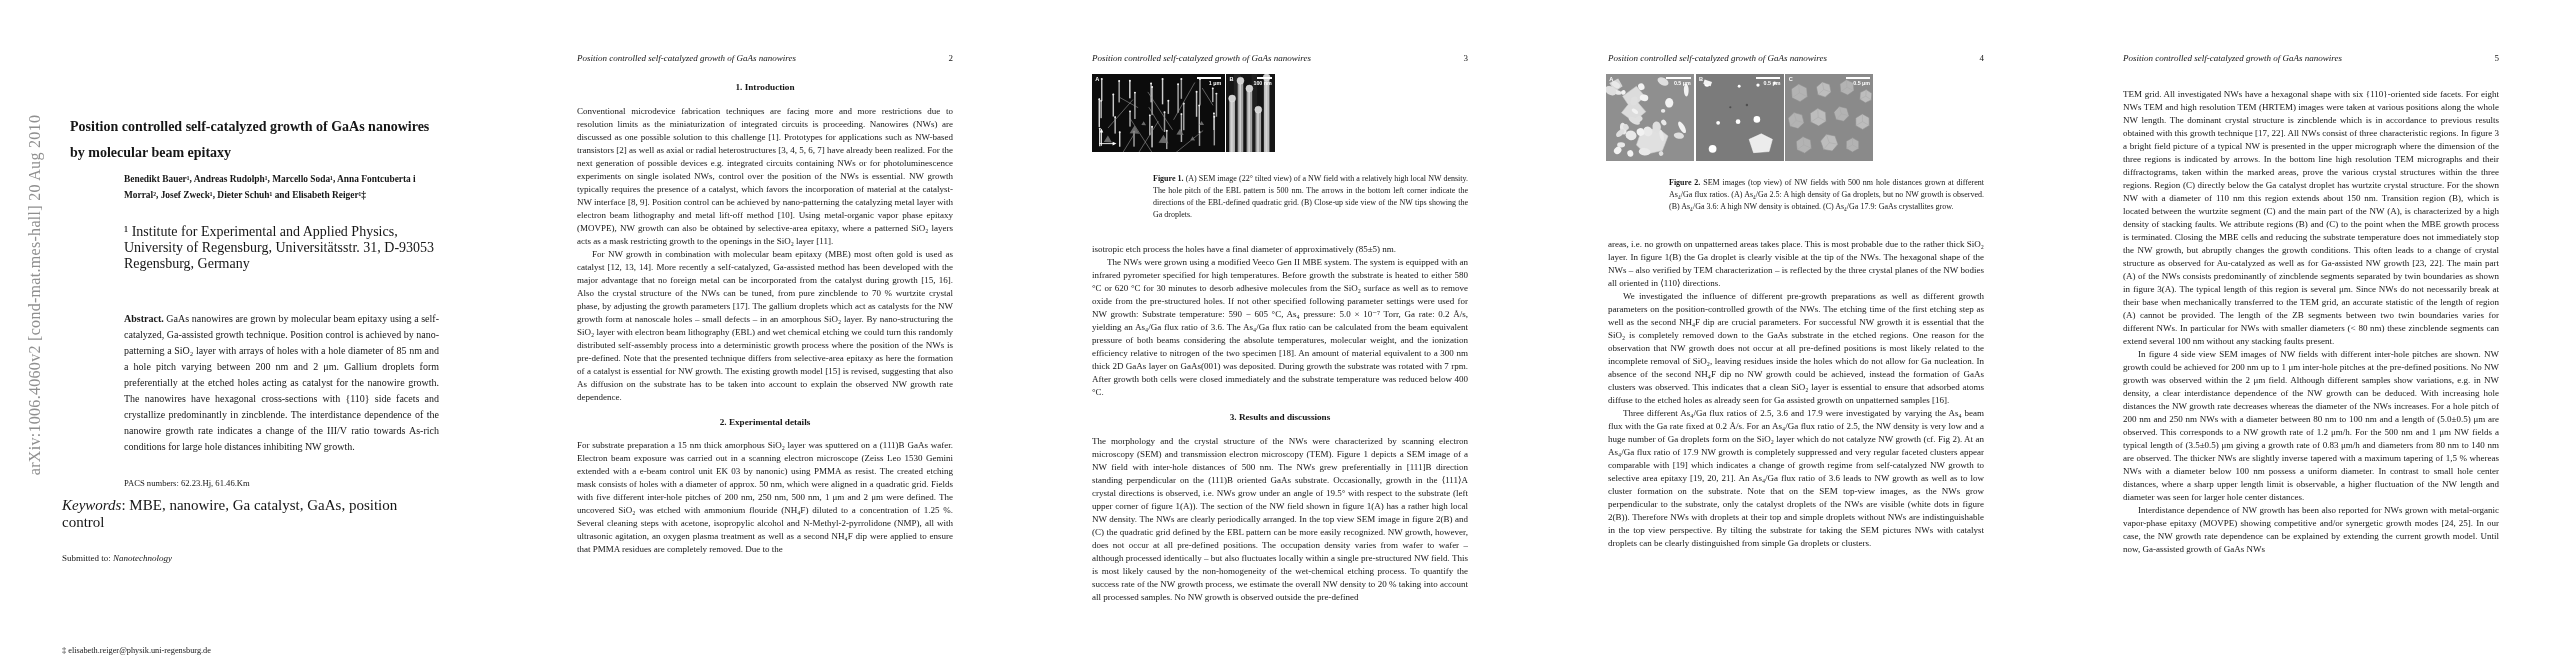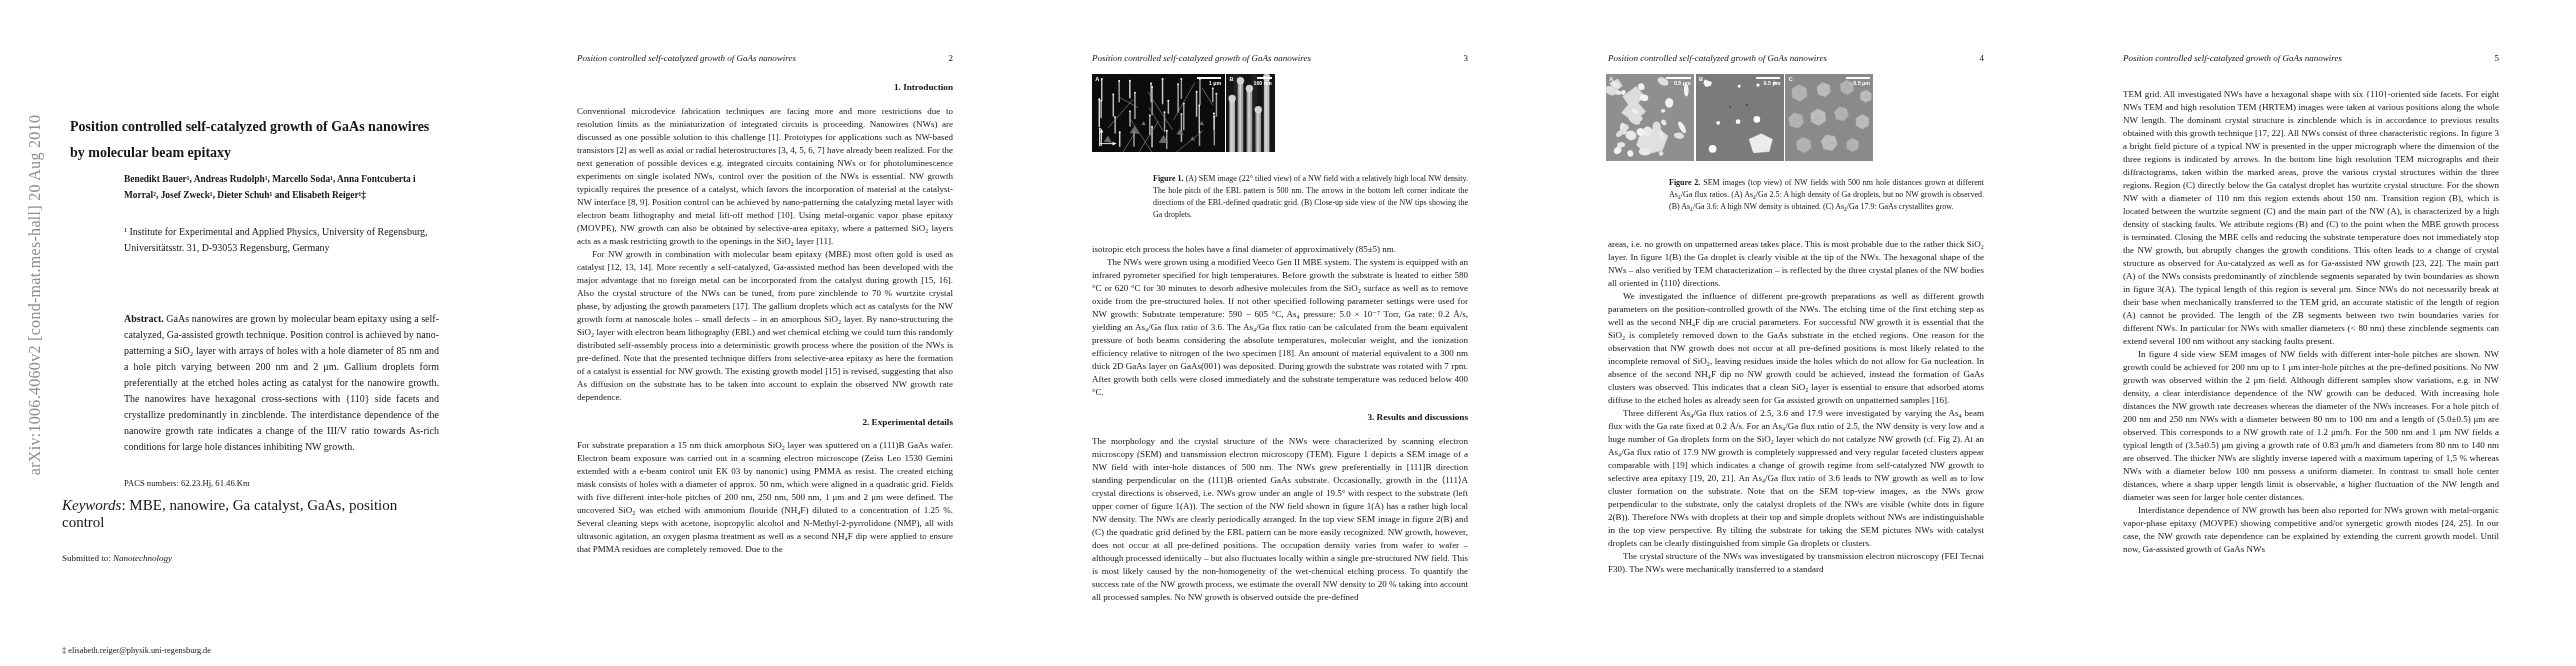--- a/index.html
+++ b/index.html
@@ -36,7 +36,7 @@
            text-align:justify;}
   .bodycol p{margin:0;}
   .bodycol p.ind{text-indent:15px;}
-  .section{font-size:9.2px;font-weight:bold;margin:12.2px 0 10.6px 0;text-align:right;}
+  .section{font-size:9.2px;font-weight:bold;margin:12.2px 0 10.6px 0;text-align:center;}
   .section.first{margin-top:0;}
   #pg2 .bodycol{top:81px;} #pg3 .bodycol{top:243px;} #pg4 .bodycol{top:238px;} #pg5 .bodycol{top:88px;}
 

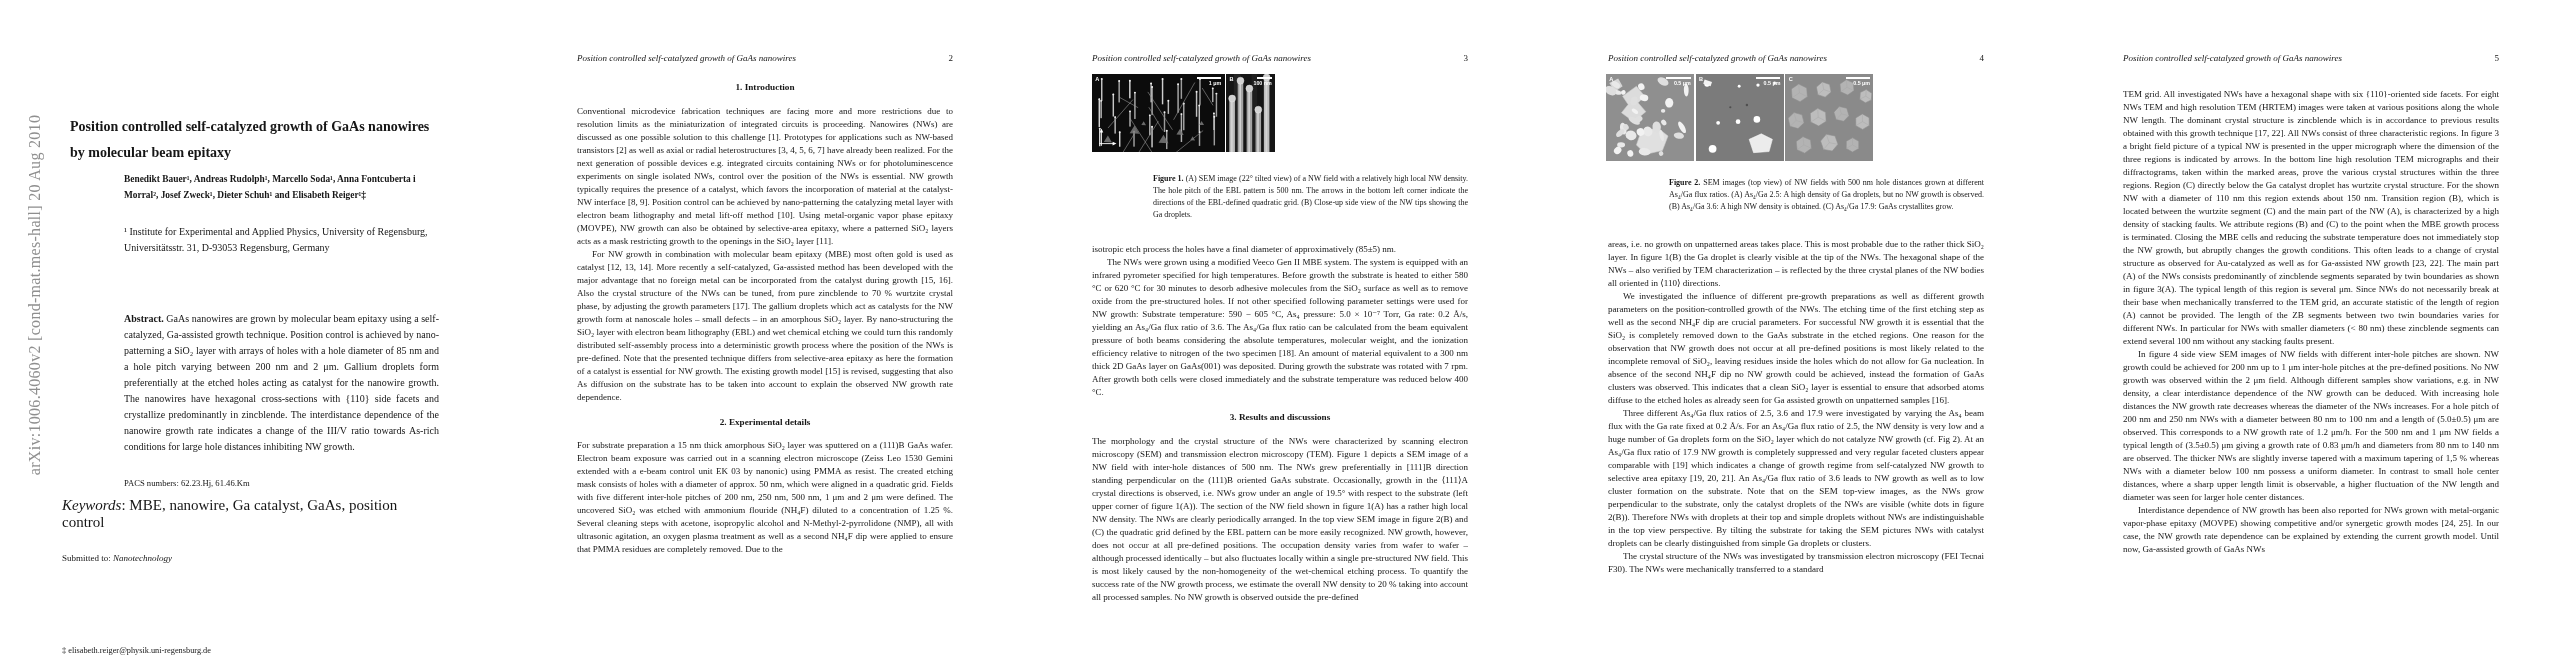--- a/index.html
+++ b/index.html
@@ -16,7 +16,7 @@
          line-height:26px;margin:8px;}
   .authors{position:absolute;left:124px;top:171px;width:312px;font-size:9.4px;font-weight:bold;
            line-height:16.4px;}
-  .affils{position:absolute;left:124px;top:224px;width:315px;font-size:10px;line-height:16px;}
+  .affils{position:absolute;left:124px;top:224px;width:315px;font-size:14px;line-height:16px;}
   .abstract{position:absolute;left:124px;top:311px;width:315px;font-size:10px;line-height:16px;
             text-align:justify;}
   .pacs{position:absolute;left:124px;top:478px;width:315px;font-size:8.6px;}

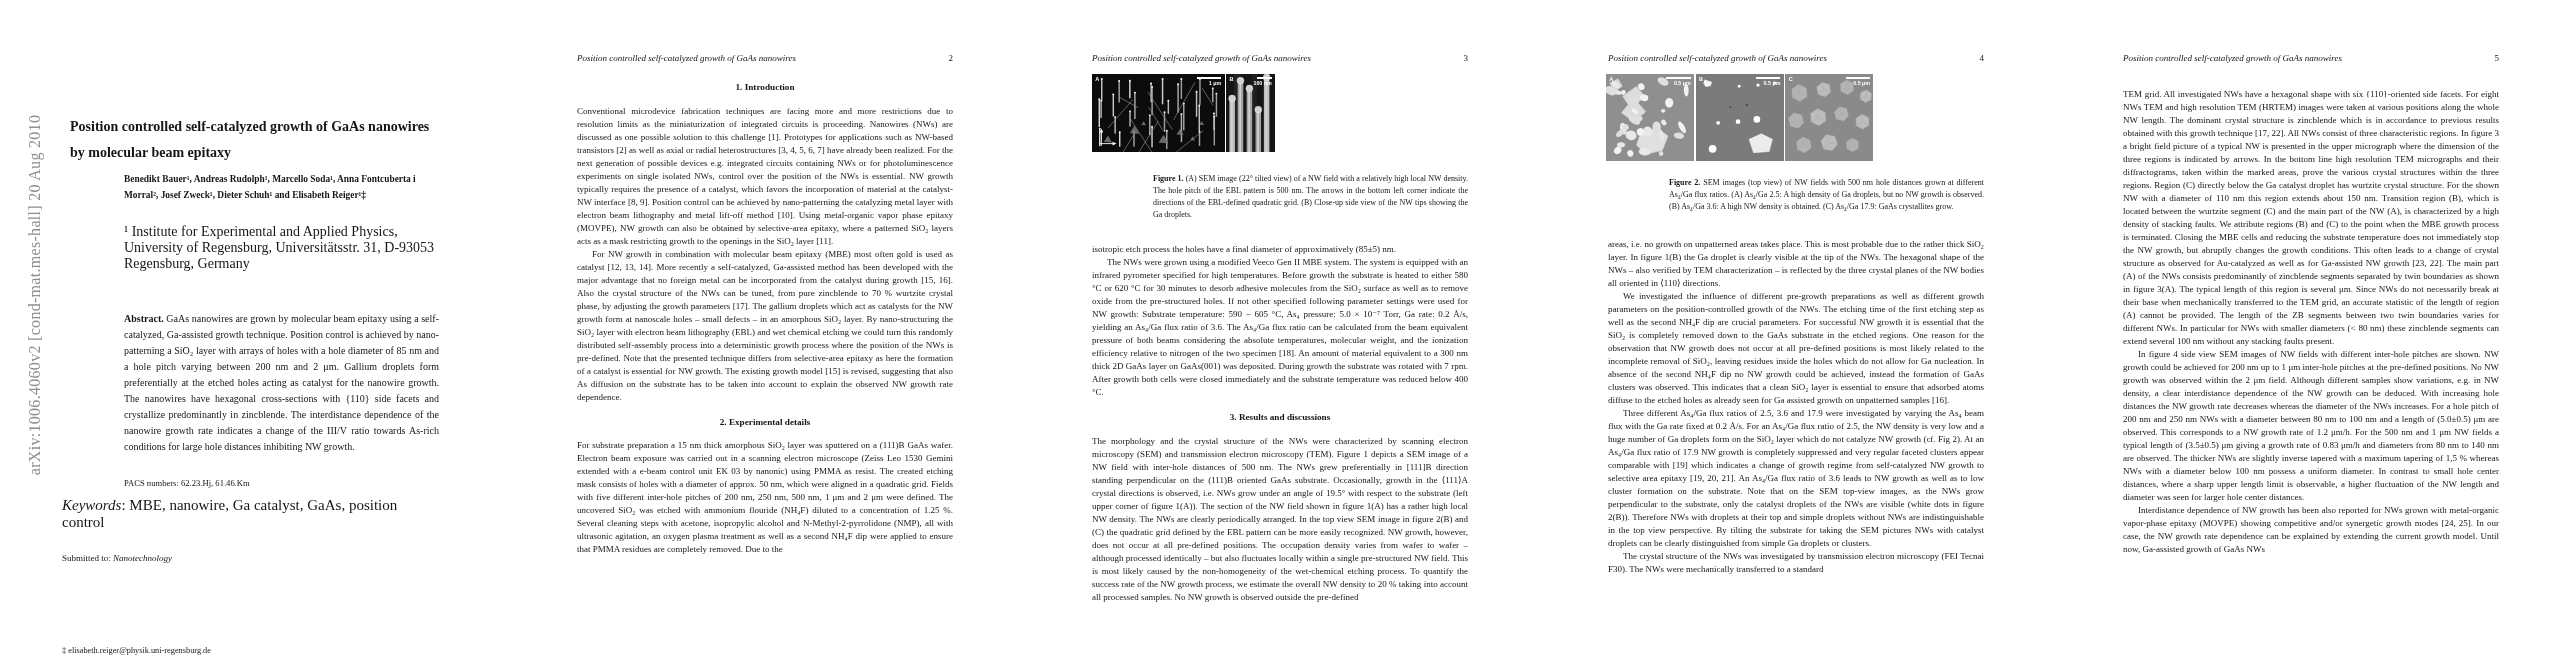--- a/index.html
+++ b/index.html
@@ -352,7 +352,6 @@
       <p>areas, i.e. no growth on unpatterned areas takes place. This is most probable due to the rather thick SiO₂ layer. In figure 1(B) the Ga droplet is clearly visible at the tip of the NWs. The hexagonal shape of the NWs – also verified by TEM characterization – is reflected by the three crystal planes of the NW bodies all oriented in ⟨110⟩ directions.</p>
       <p class="ind">We investigated the influence of different pre-growth preparations as well as different growth parameters on the position-controlled growth of the NWs. The etching time of the first etching step as well as the second NH₄F dip are crucial parameters. For successful NW growth it is essential that the SiO₂ is completely removed down to the GaAs substrate in the etched regions. One reason for the observation that NW growth does not occur at all pre-defined positions is most likely related to the incomplete removal of SiO₂, leaving residues inside the holes which do not allow for Ga nucleation. In absence of the second NH₄F dip no NW growth could be achieved, instead the formation of GaAs clusters was observed. This indicates that a clean SiO₂ layer is essential to ensure that adsorbed atoms diffuse to the etched holes as already seen for Ga assisted growth on unpatterned samples [16].</p>
       <p class="ind">Three different As₄/Ga flux ratios of 2.5, 3.6 and 17.9 were investigated by varying the As₄ beam flux with the Ga rate fixed at 0.2 Å/s. For an As₄/Ga flux ratio of 2.5, the NW density is very low and a huge number of Ga droplets form on the SiO₂ layer which do not catalyze NW growth (cf. Fig 2). At an As₄/Ga flux ratio of 17.9 NW growth is completely suppressed and very regular faceted clusters appear comparable with [19] which indicates a change of growth regime from self-catalyzed NW growth to selective area epitaxy [19, 20, 21]. An As₄/Ga flux ratio of 3.6 leads to NW growth as well as to low cluster formation on the substrate. Note that on the SEM top-view images, as the NWs grow perpendicular to the substrate, only the catalyst droplets of the NWs are visible (white dots in figure 2(B)). Therefore NWs with droplets at their top and simple droplets without NWs are indistinguishable in the top view perspective. By tilting the substrate for taking the SEM pictures NWs with catalyst droplets can be clearly distinguished from simple Ga droplets or clusters.</p>
-      <p class="ind">The crystal structure of the NWs was investigated by transmission electron microscopy (FEI Tecnai F30). The NWs were mechanically transferred to a standard</p>
     </div>
   </section>
 

